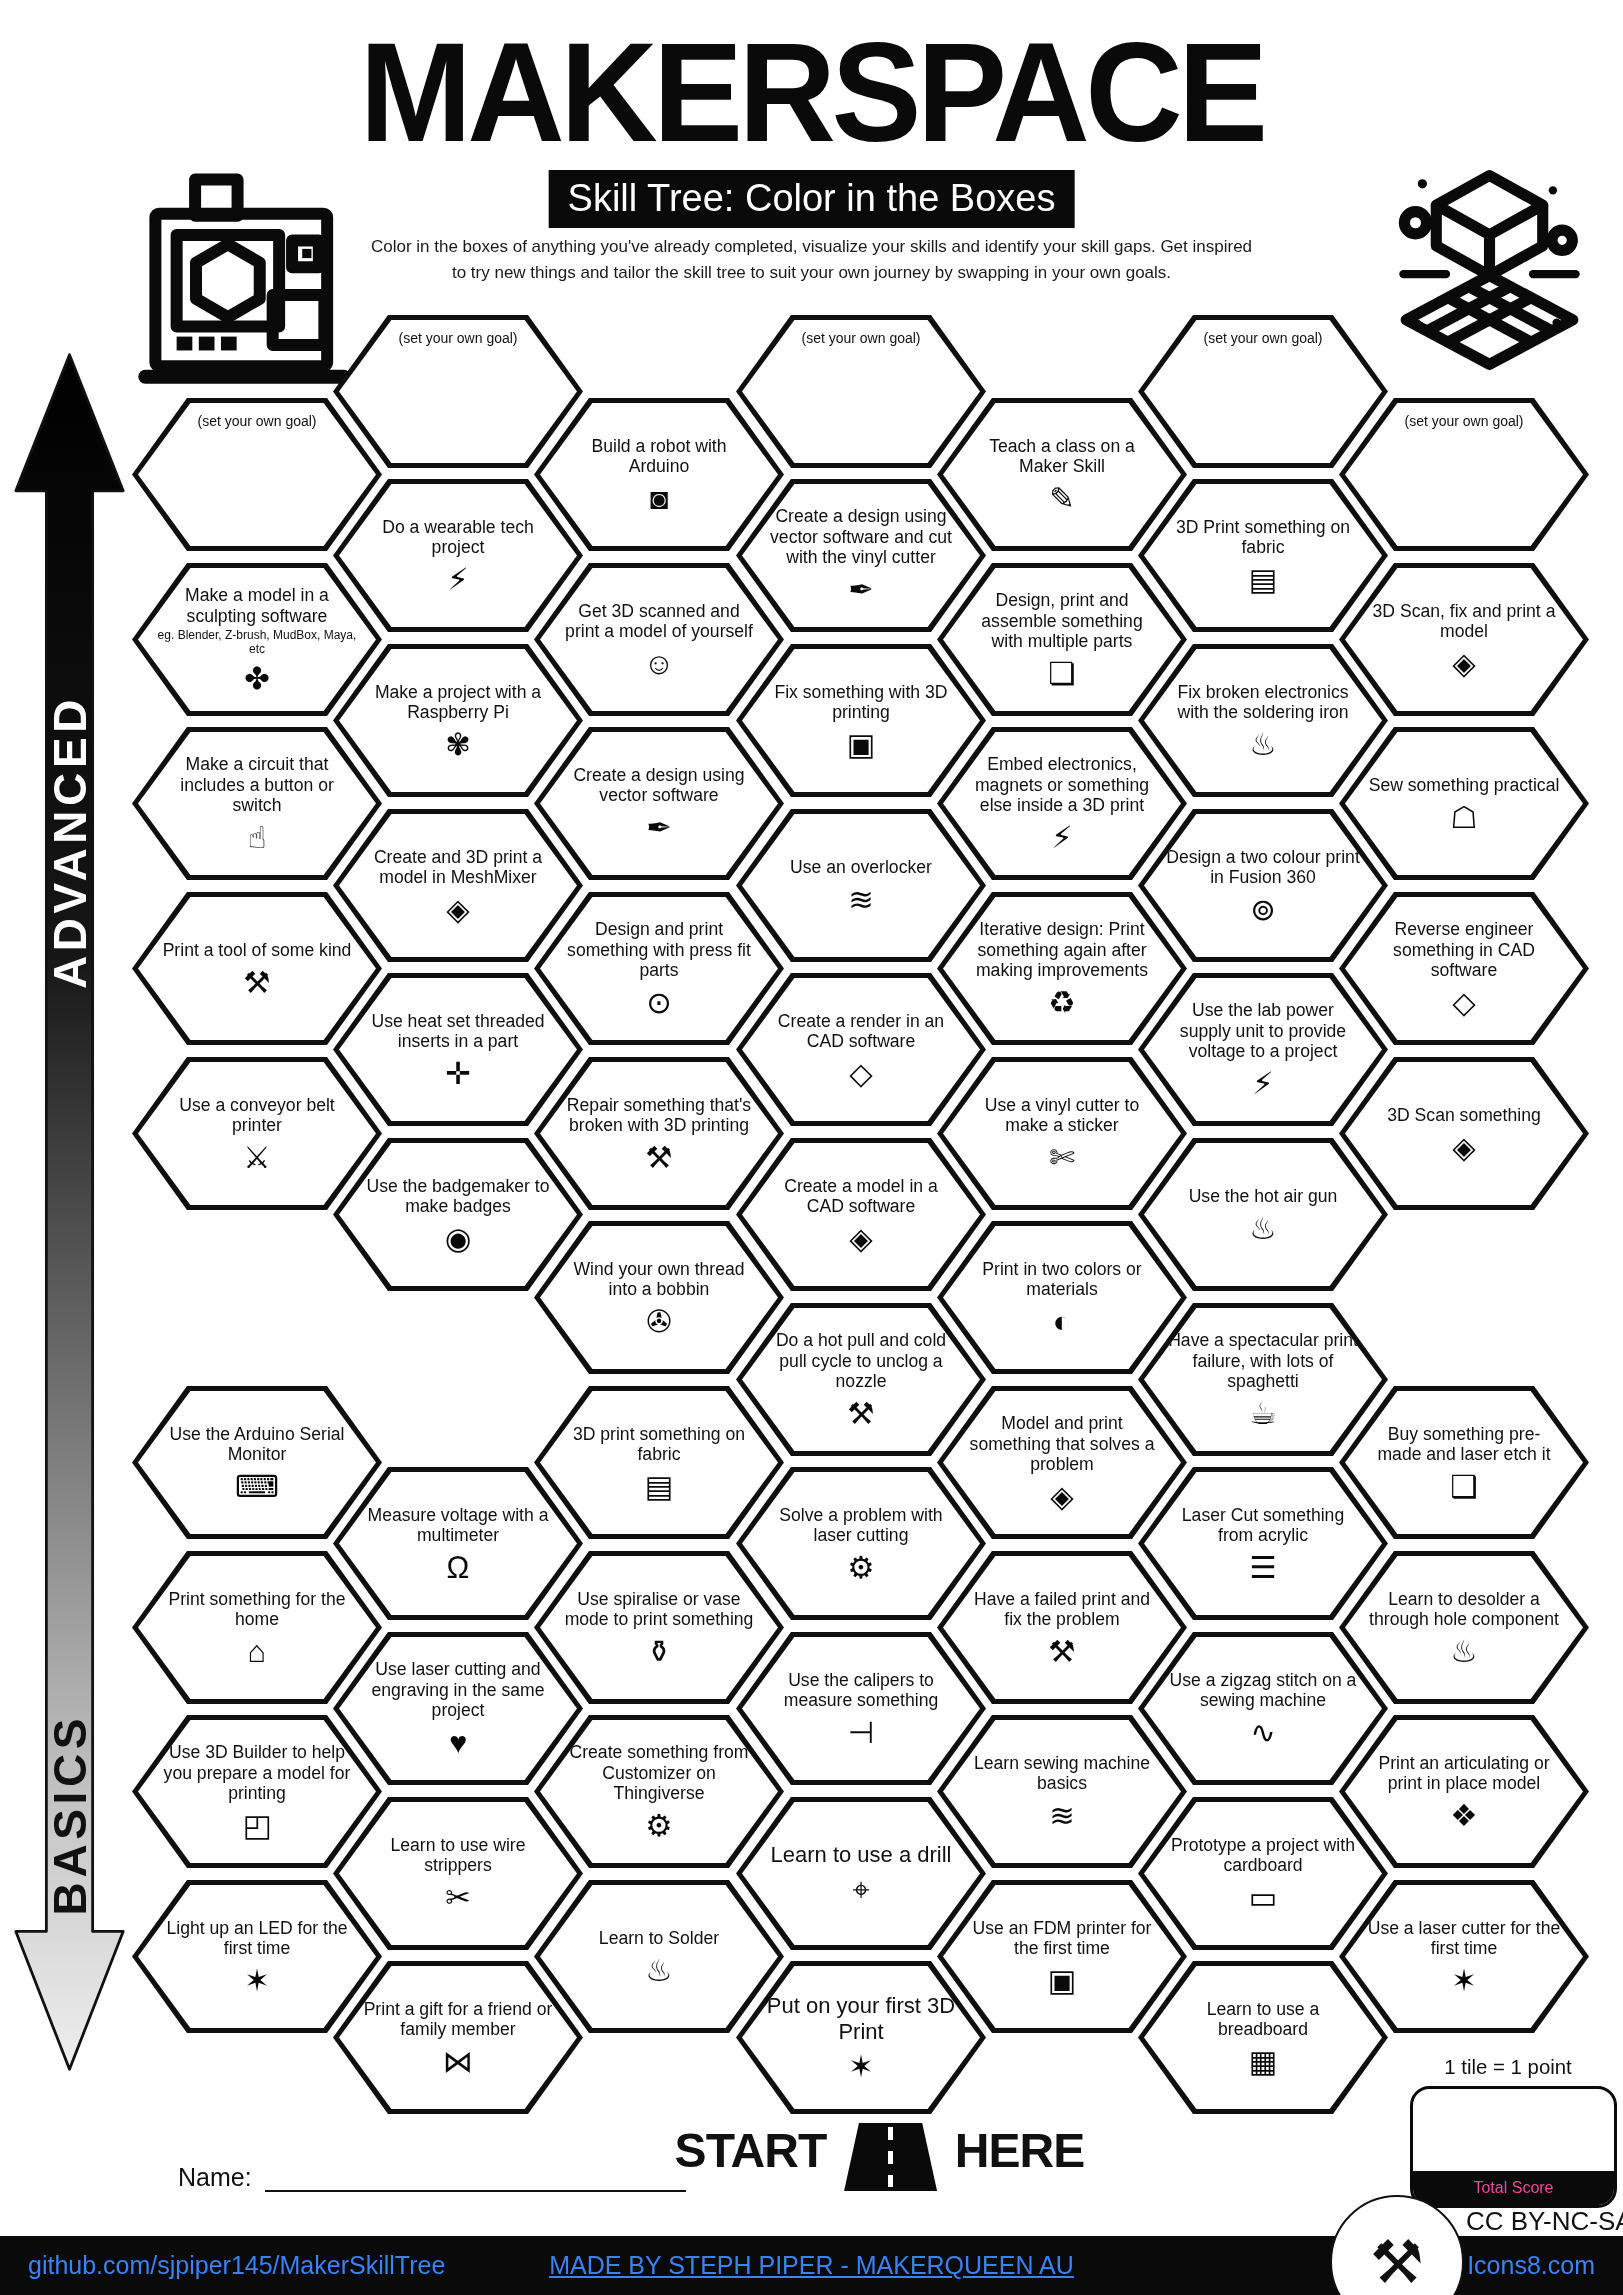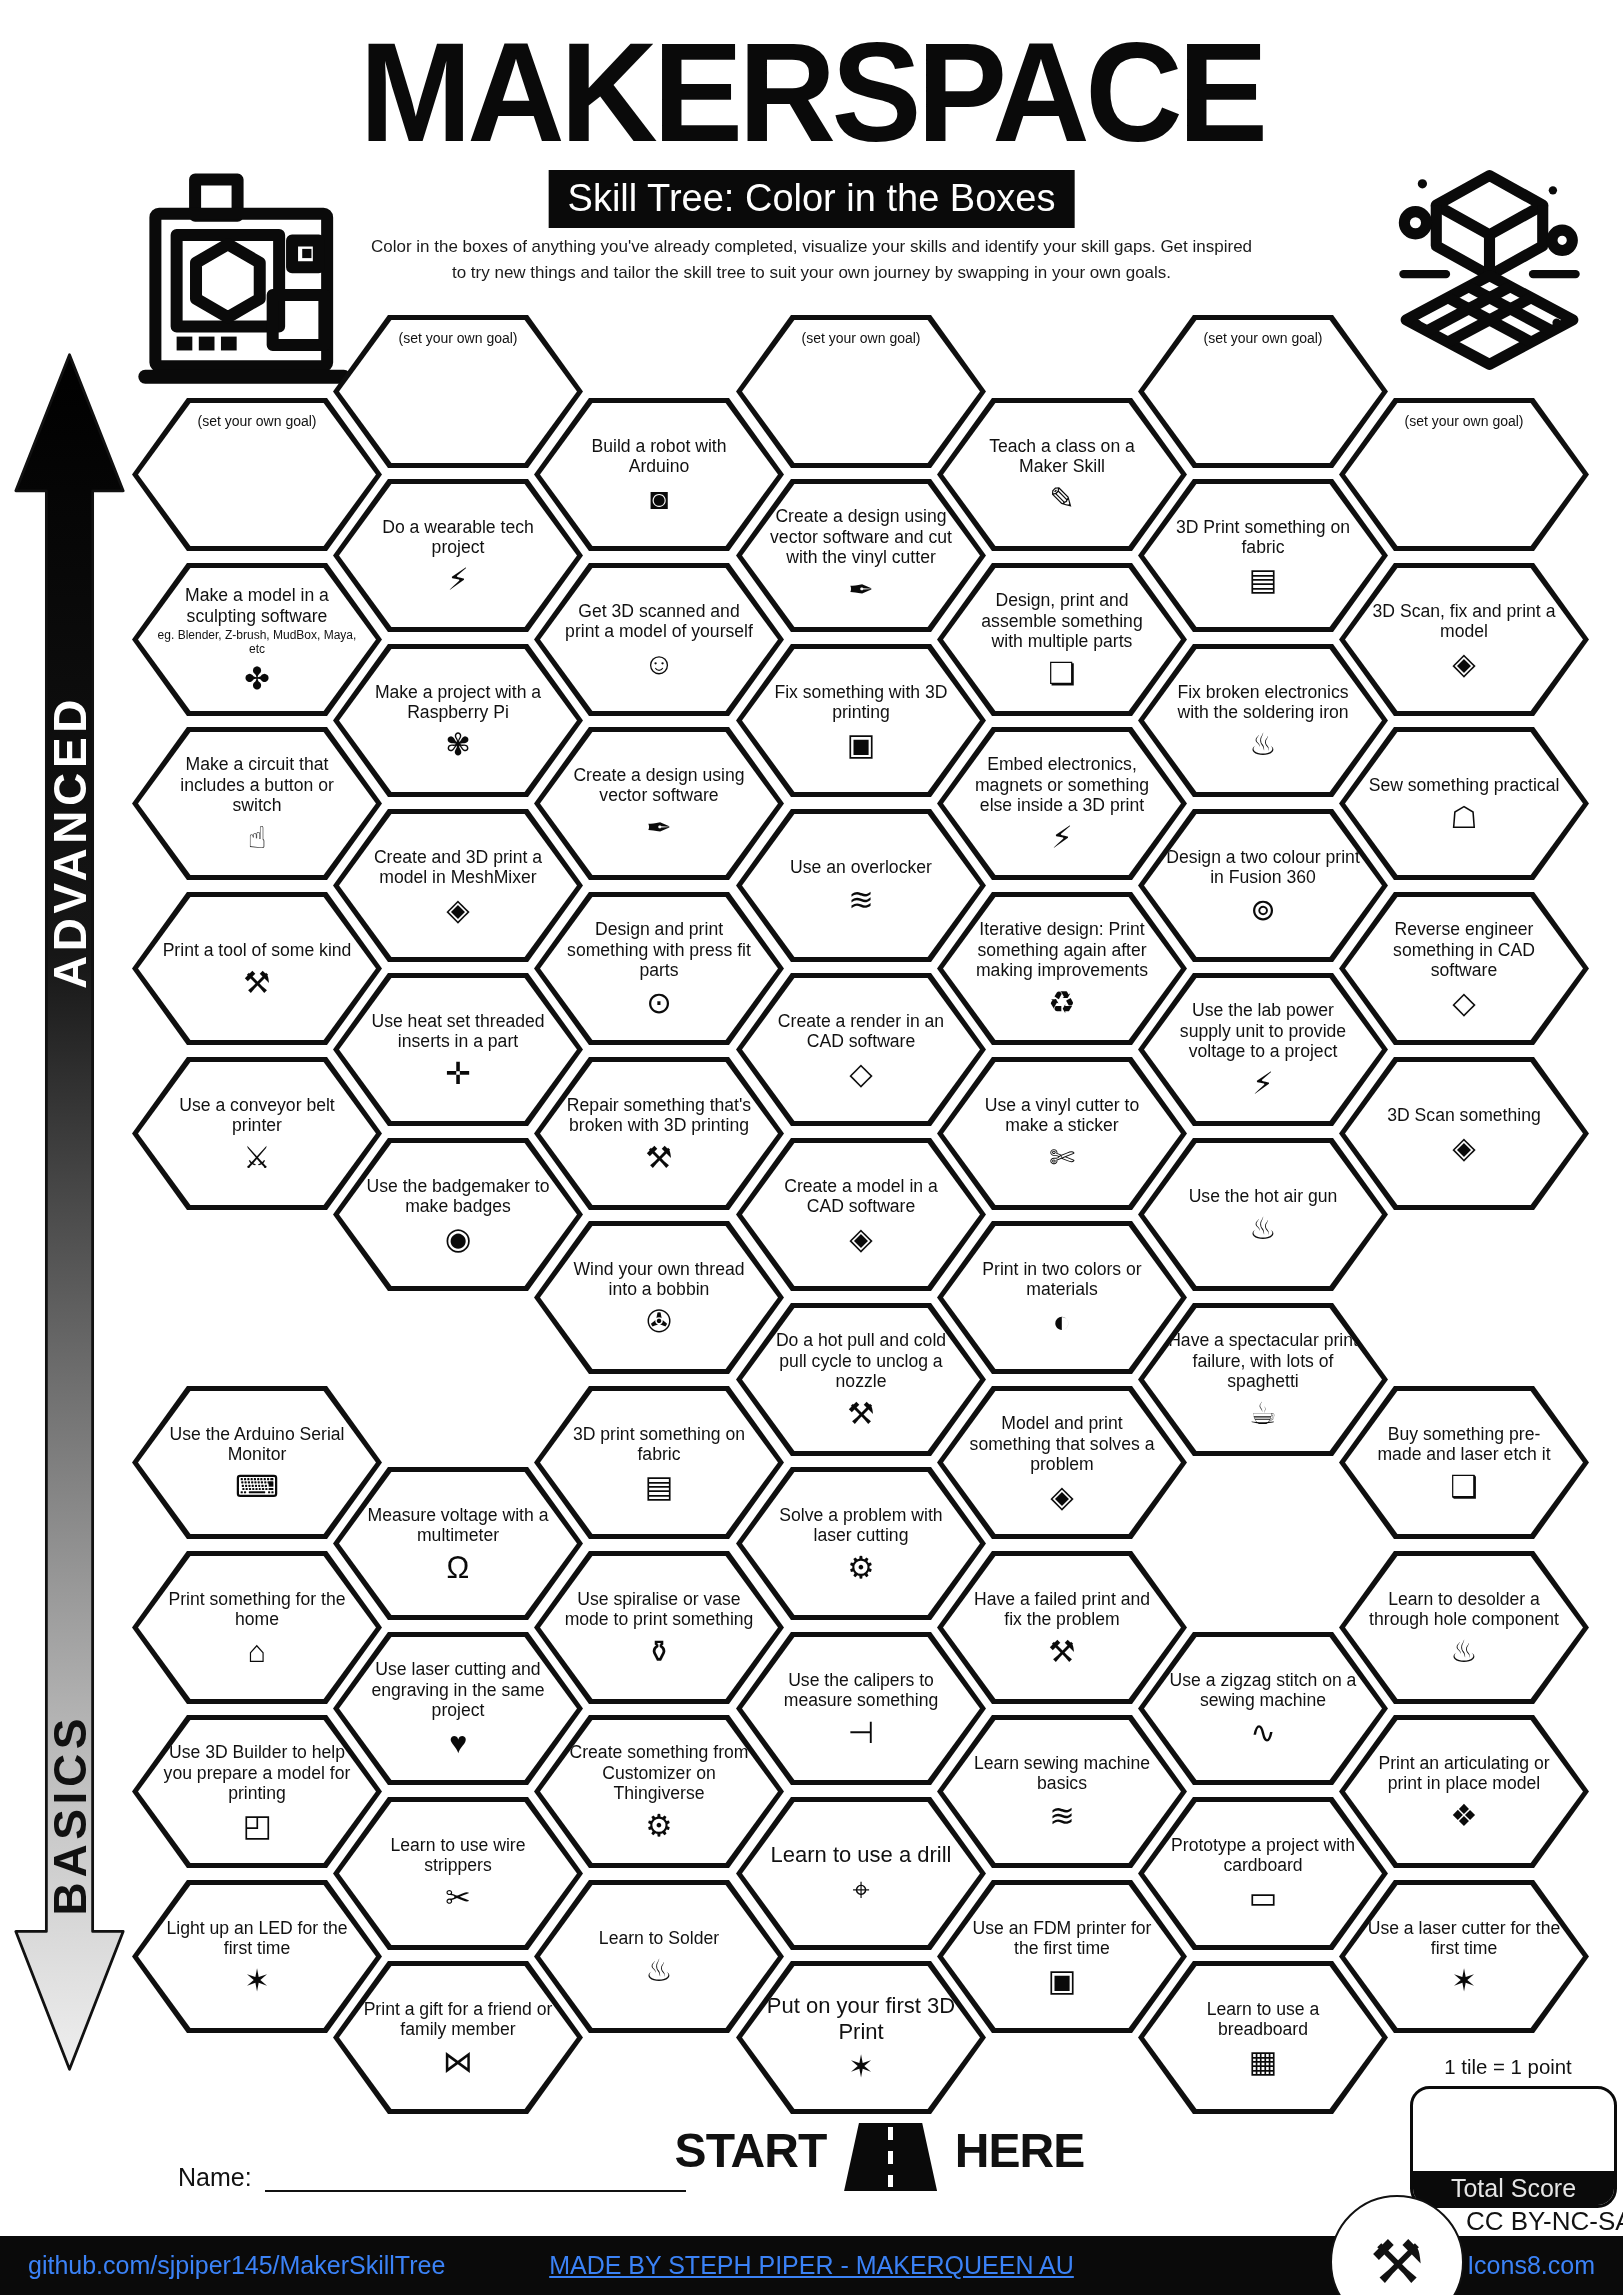--- a/index.html
+++ b/index.html
@@ -547,6 +547,13 @@
           <div class="t-icon">☕</div>
         </div>
       </div>
+      <div class="hex" style="left: 1138px; top: 1467px;">
+        <div class="shape"></div>
+        <div class="inner">
+          <div class="t-label">Laser Cut something from acrylic</div>
+          <div class="t-icon">☰</div>
+        </div>
+      </div>
       <div class="hex" style="left: 1138px; top: 1632px;">
         <div class="shape"></div>
         <div class="inner">

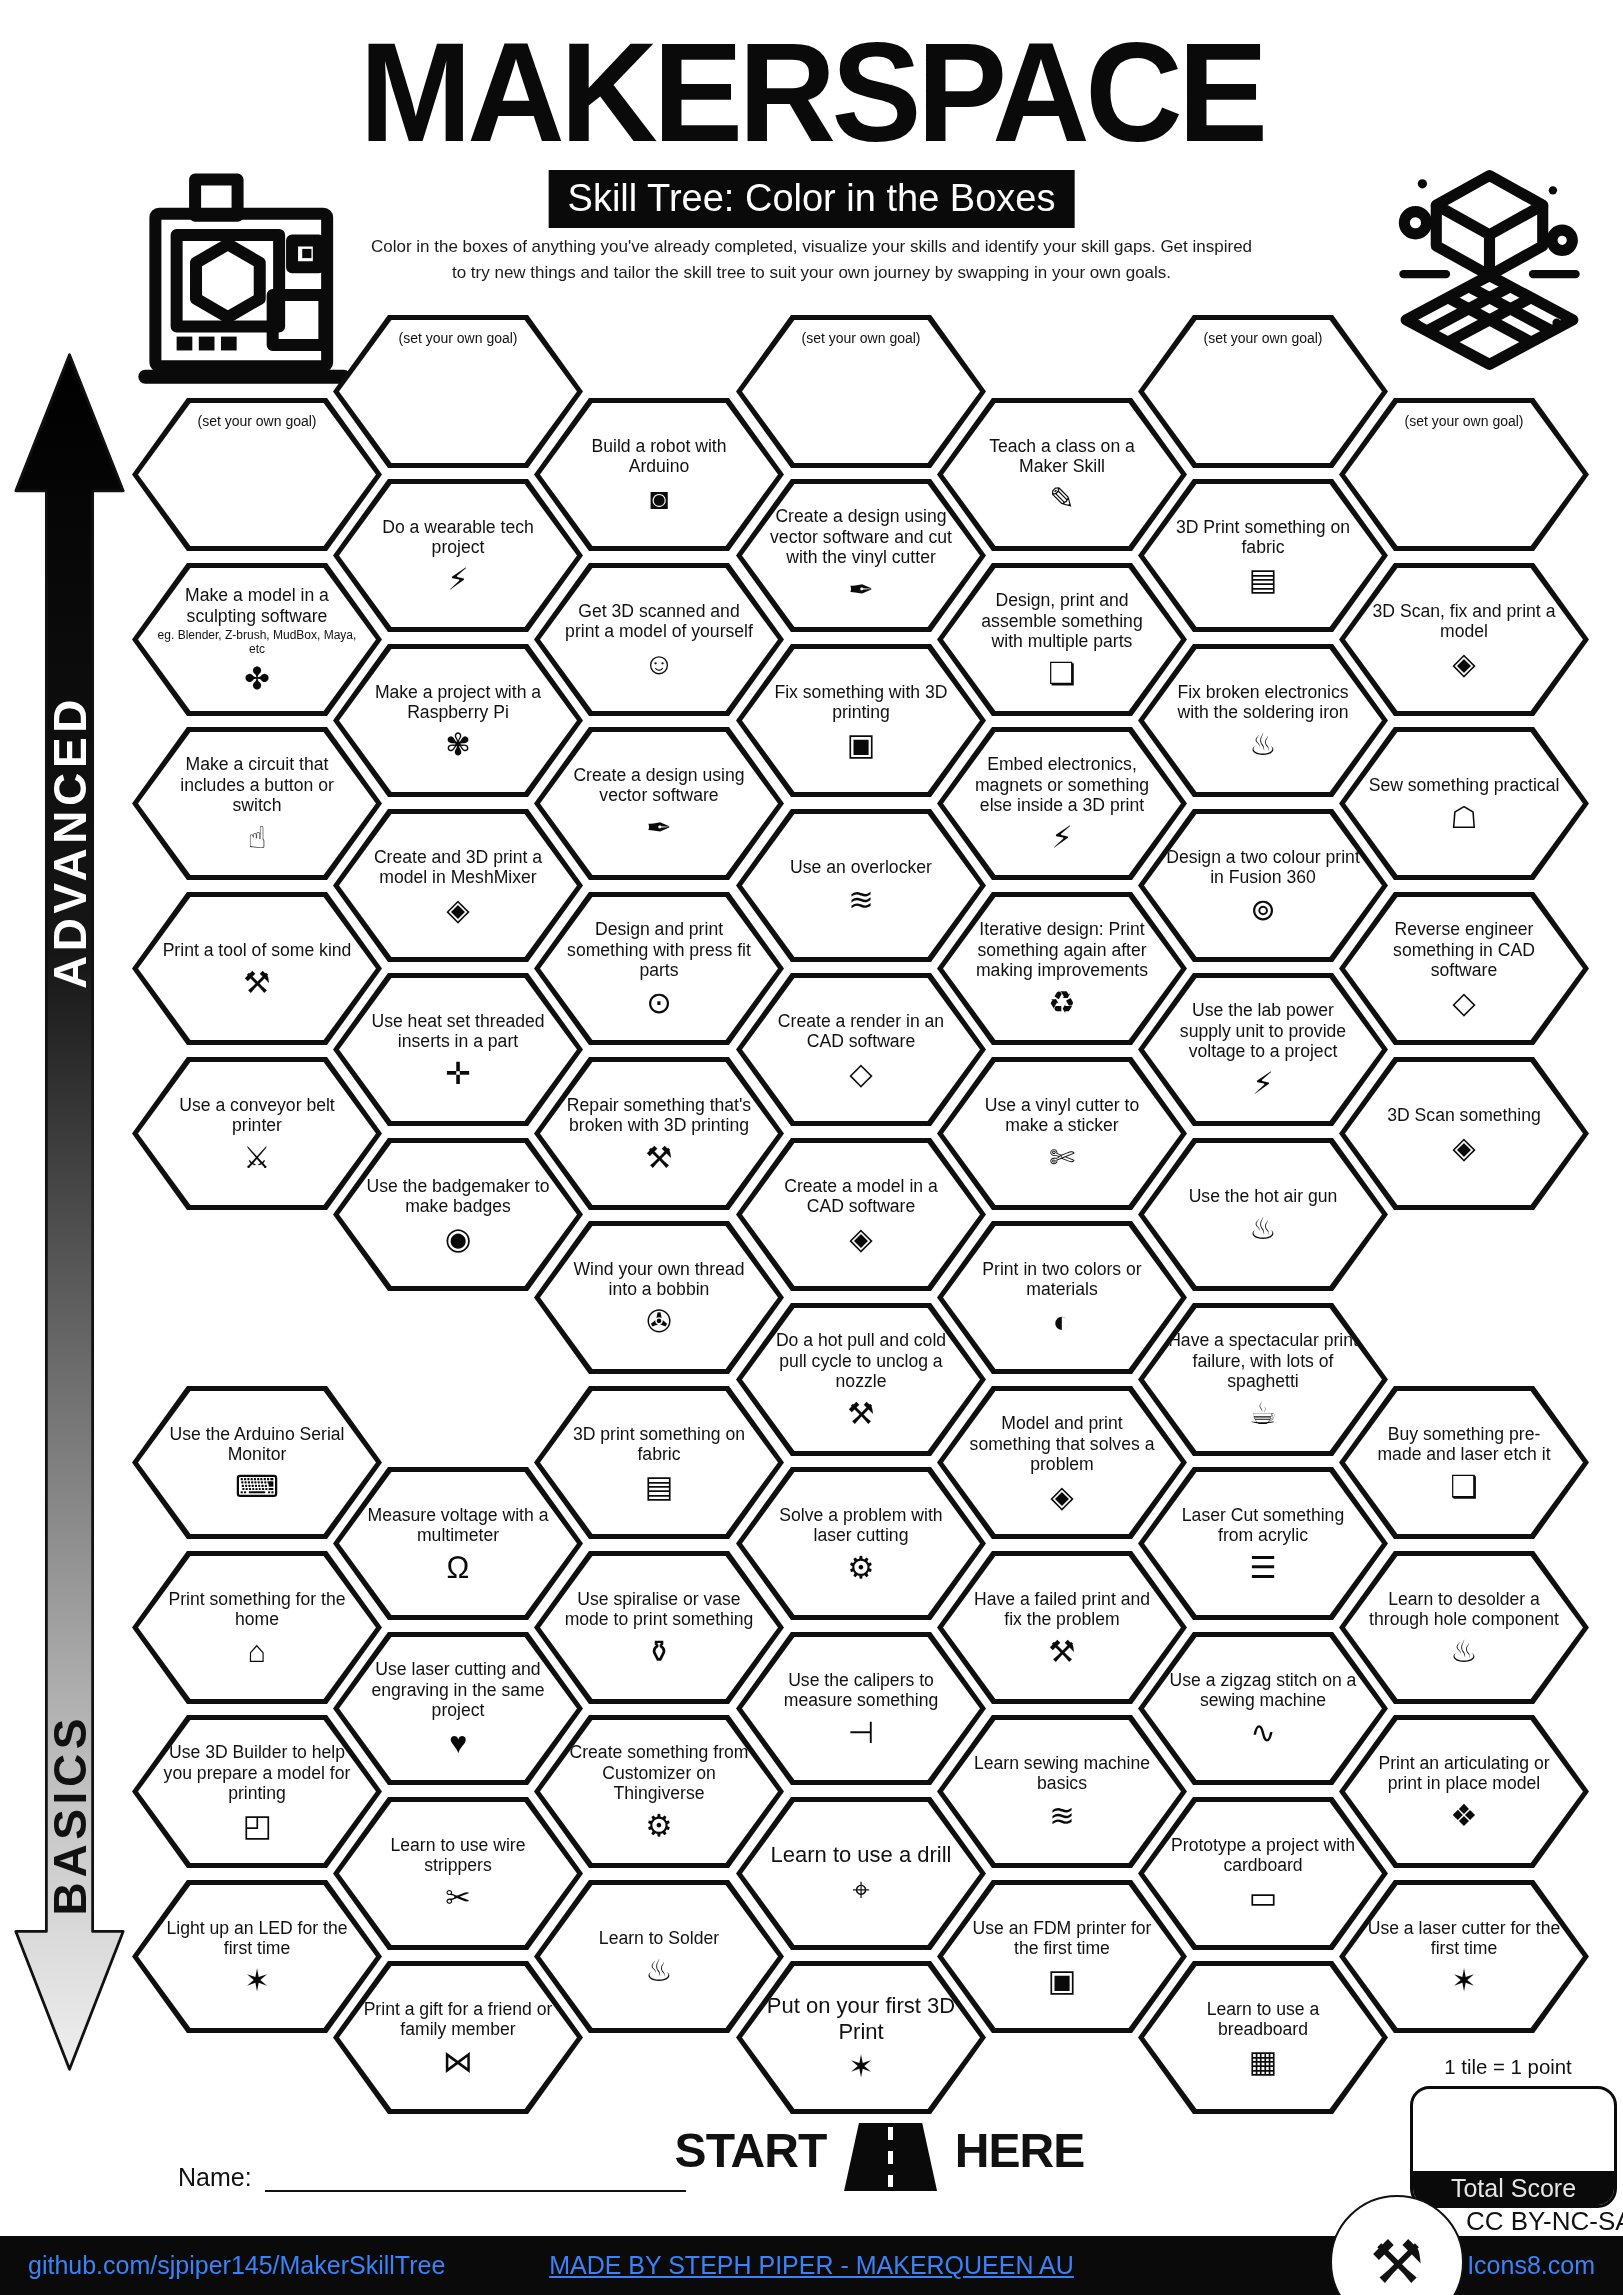--- a/index.html
+++ b/index.html
@@ -63,8 +63,8 @@
   #score-box{position:absolute;left:1410px;top:2086px;width:201px;height:116px;
              border:3.2px solid #0a0a0a;border-radius:19.4px;background:#fff;overflow:hidden;
              display:flex;flex-direction:column;justify-content:flex-end;}
-  #score-bar{height:34px;background:#0a0a0a;color:#e5e5e5;display:flex;align-items:center;justify-content:center;
-             font-size:25px;}
+  #score-bar{height:34px;background:#0a0a0a;color:#ec4899;display:flex;align-items:center;justify-content:center;
+             font-size:16px;}
 
   
   #cc-badge{position:absolute;left:1330px;top:2195px;width:130px;height:130px;border-radius:50%;

